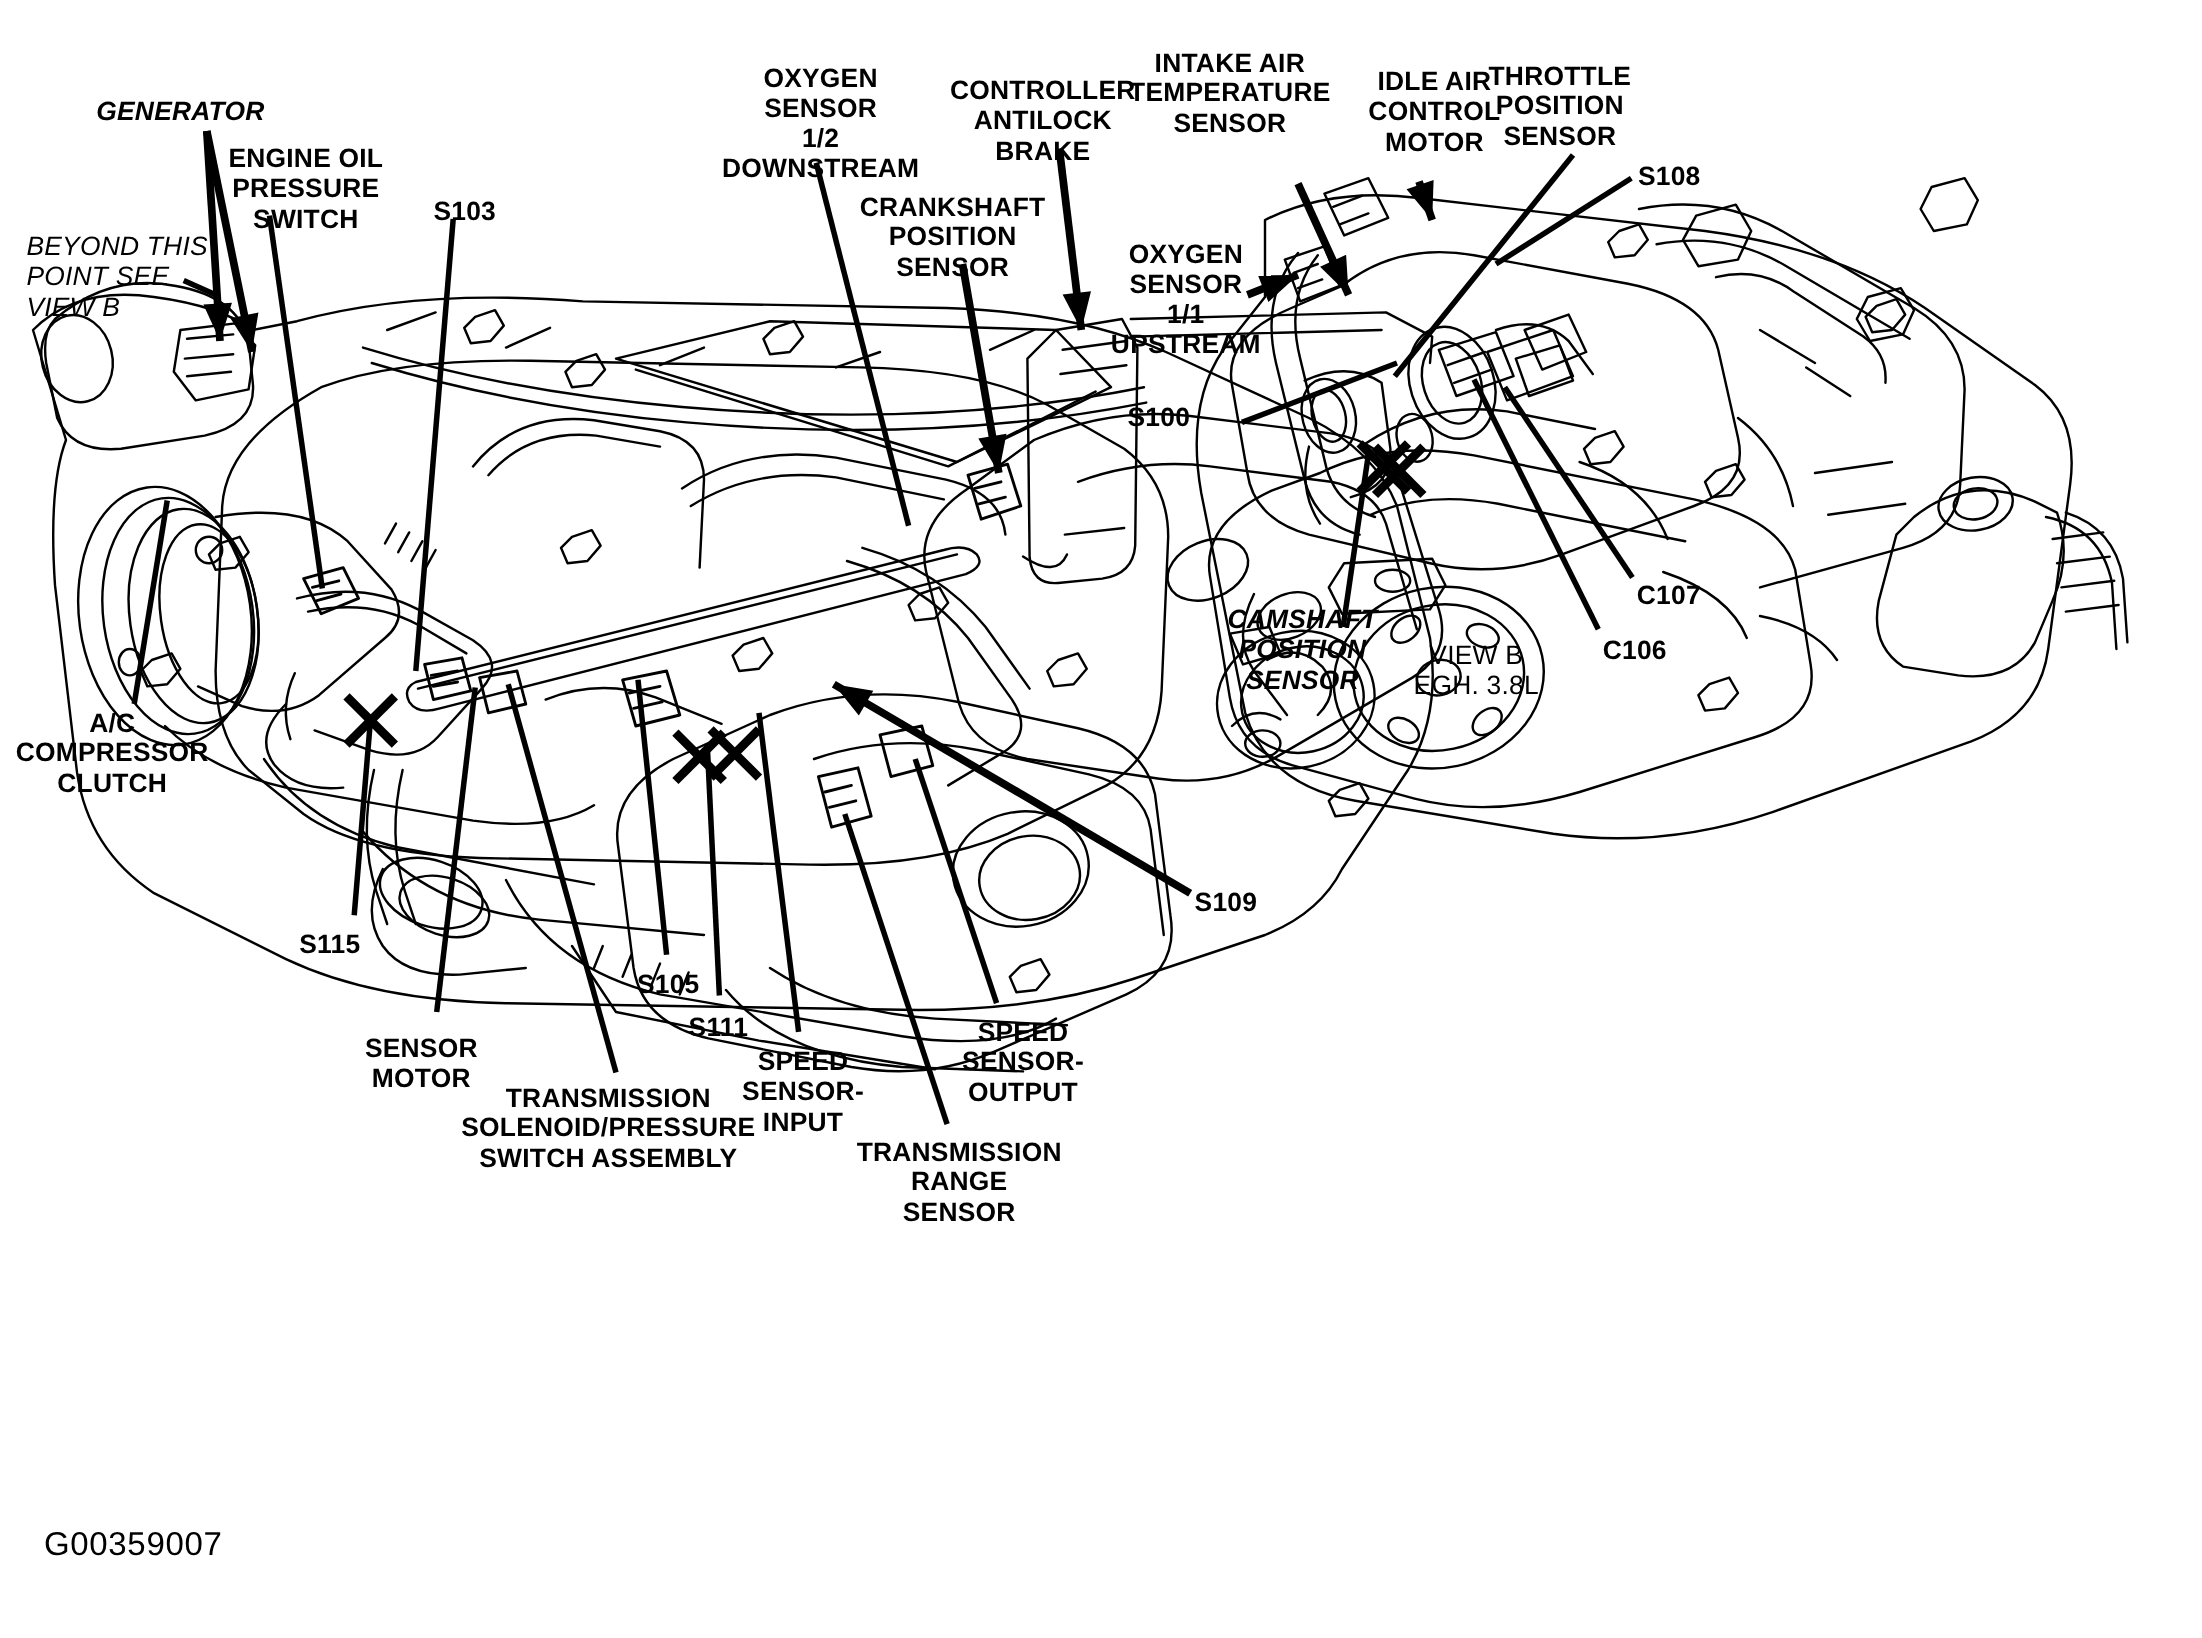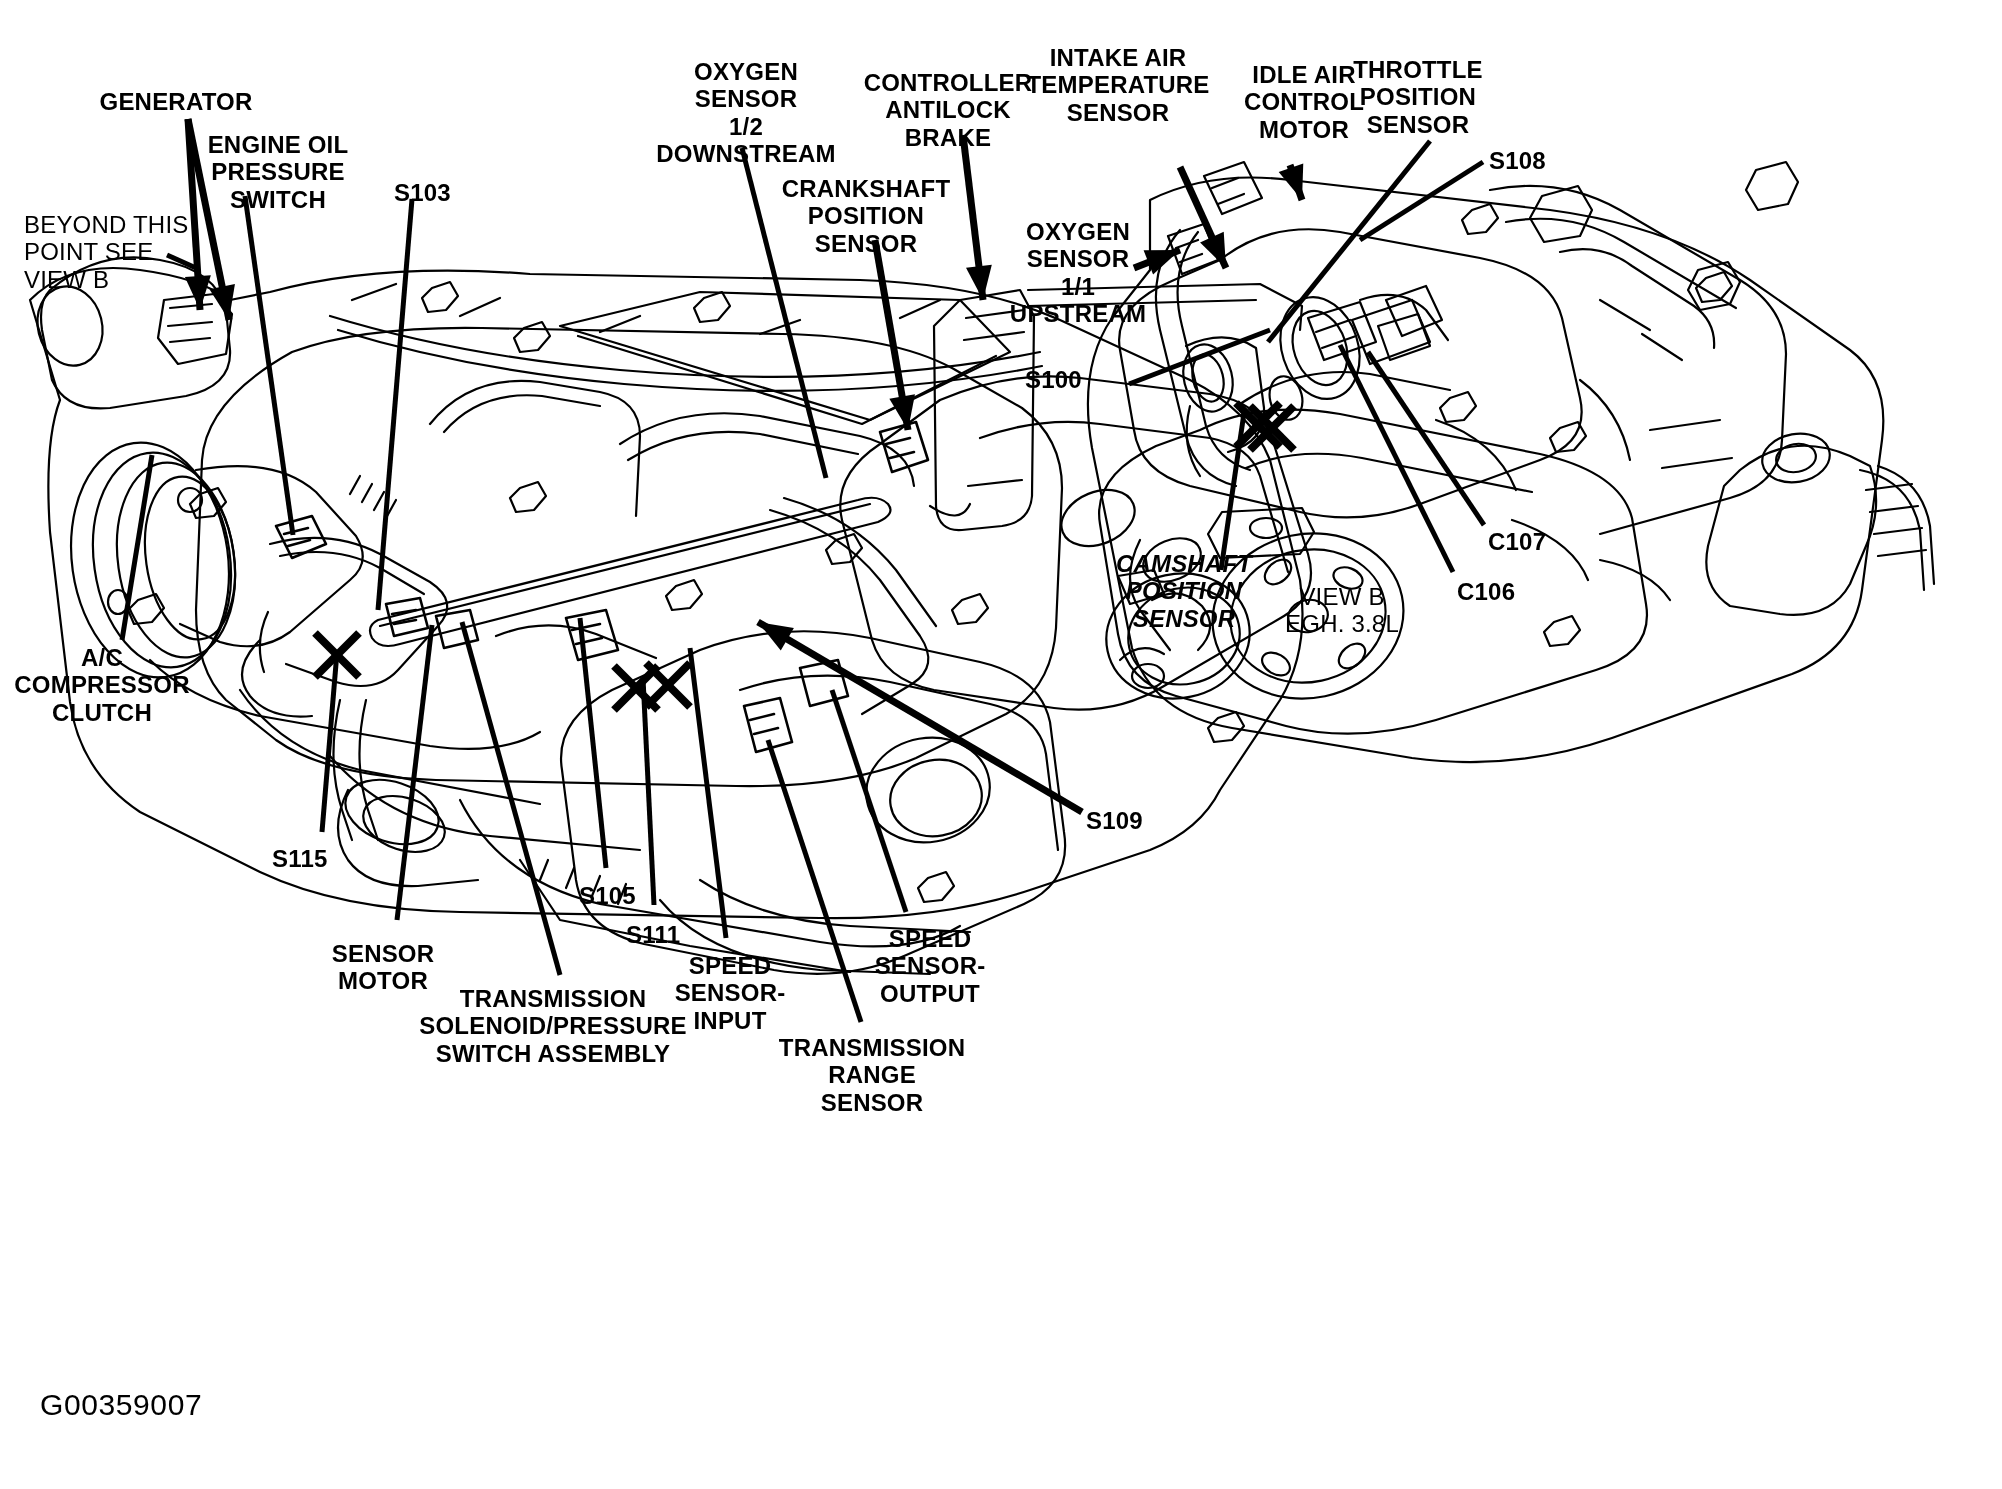--- a/index.html
+++ b/index.html
@@ -335,7 +335,7 @@
   </svg>
 
   <div id="label-layer">
-      <div class="lbl ctr" style="left: 176px; top: 88px;">GENERATOR</div>
+      <div class="lbl ctr" style="left: 164px; top: 88px; font-style: italic;">GENERATOR</div>
       <div class="lbl ctr" style="left: 278px; top: 131px;">ENGINE OIL
 PRESSURE
 SWITCH</div>

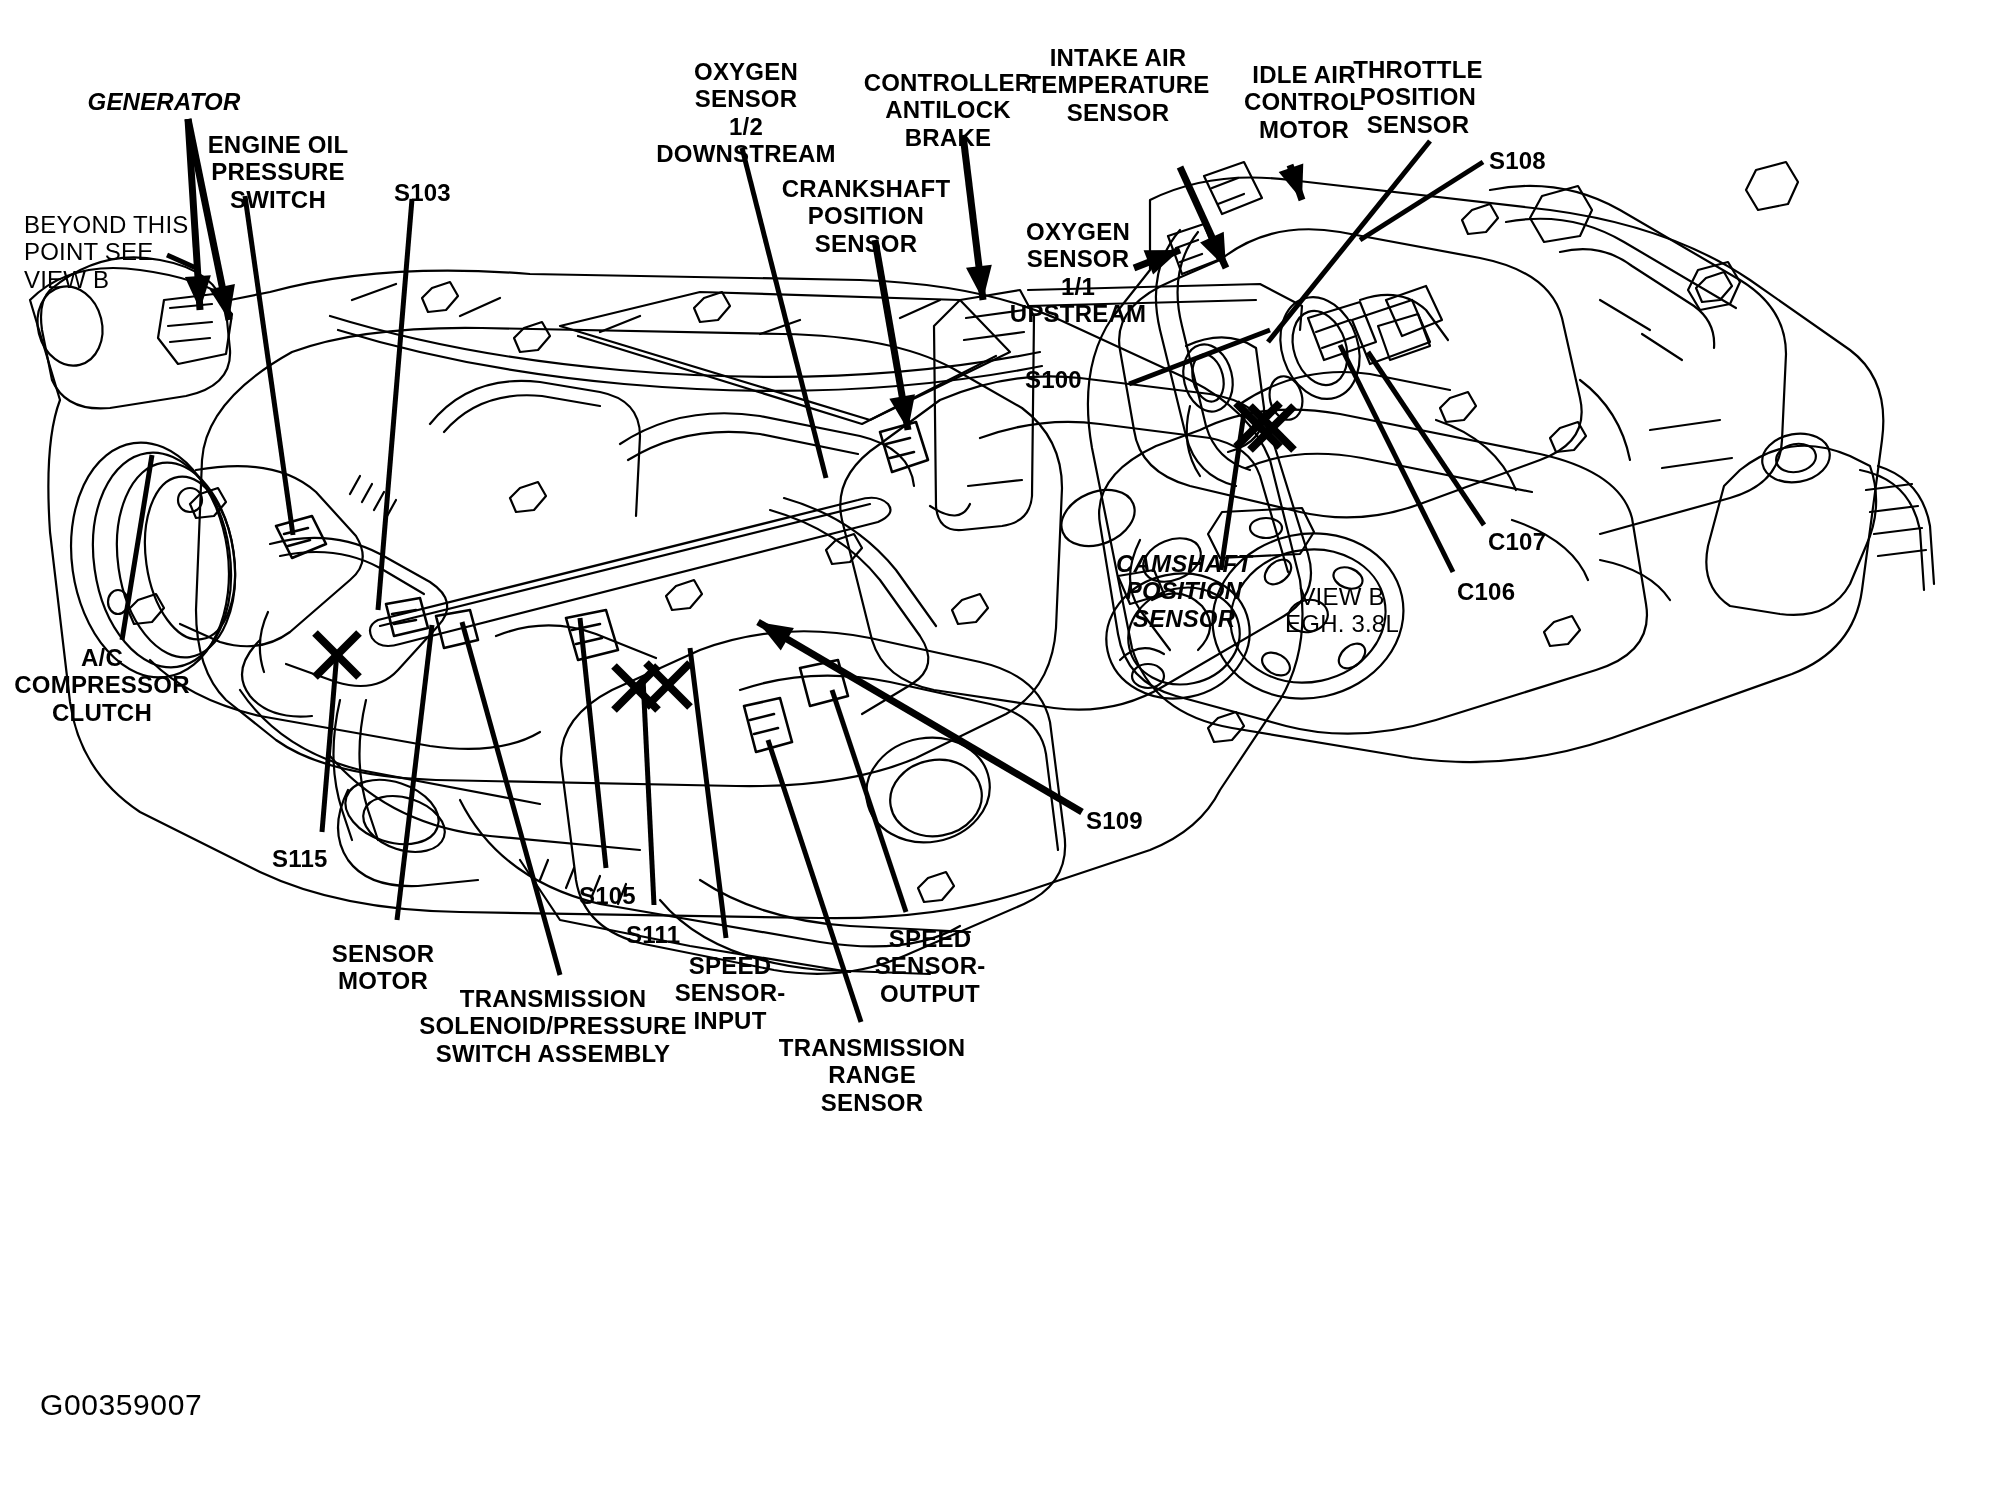--- a/index.html
+++ b/index.html
@@ -339,7 +339,7 @@
       <div class="lbl ctr" style="left: 278px; top: 131px;">ENGINE OIL
 PRESSURE
 SWITCH</div>
-      <div class="lbl left light" style="left: 24px; top: 211px;">BEYOND THIS
+      <div class="lbl left light" style="left: 24px; top: 211px; font-style: italic;">BEYOND THIS
 POINT SEE
 VIEW B</div>
       <div class="lbl left" style="left: 394px; top: 179px;">S103</div>

